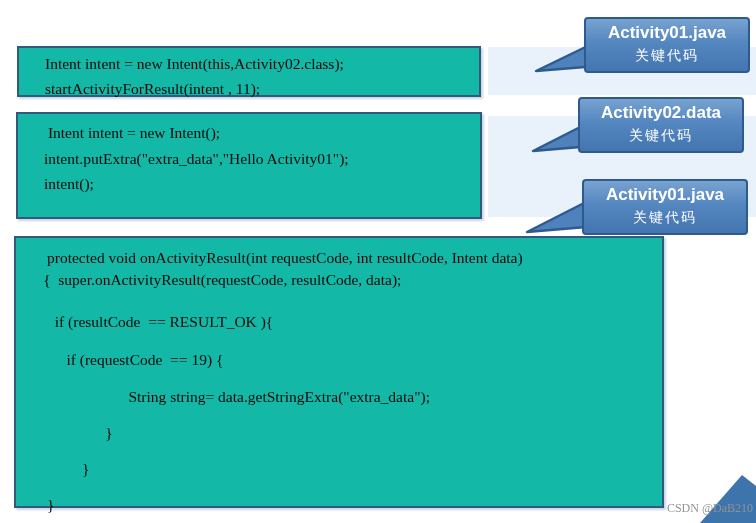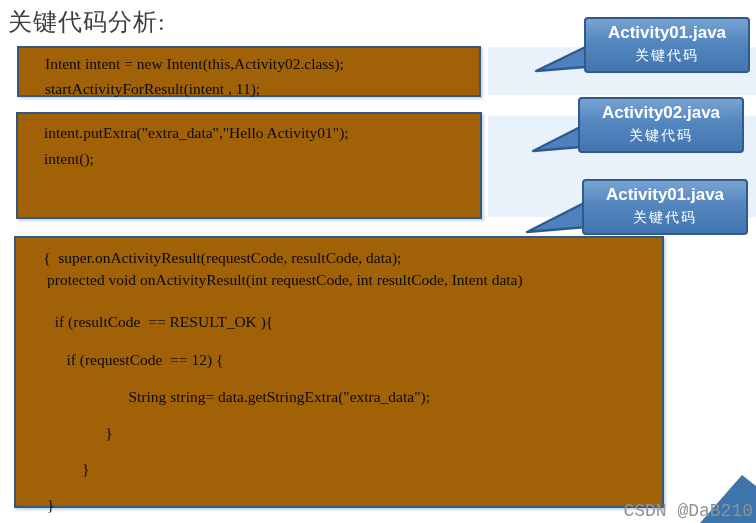--- a/index.html
+++ b/index.html
@@ -73,7 +73,6 @@
   <div class="band band1"></div>
   <div class="band band2"></div>
 
-  <h1 class="title">关键代码分析:</h1>
 
   <div class="code-box box1">
       <div class="code-line">Intent intent = new Intent(this,Activity02.class);</div>

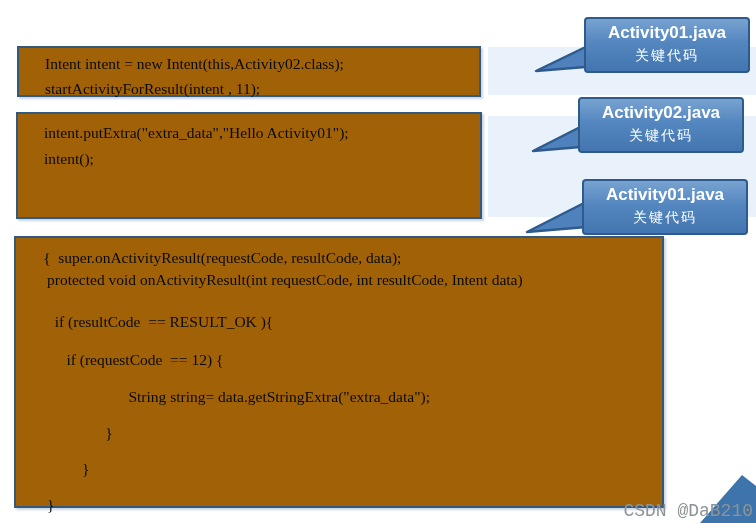--- a/index.html
+++ b/index.html
@@ -19,7 +19,7 @@
   }
 
   .code-box {
-    position:absolute; background:#a16207; border:2.5px solid #33597f;
+    position:absolute; background:#14b8a6; border:2.5px solid #33597f;
     box-sizing:border-box; box-shadow:2px 2px 2px rgba(140,160,190,.45);
   }
   .box1 { left:17px;  top:46px;  width:464px; height:51px;  padding-top:4px; }

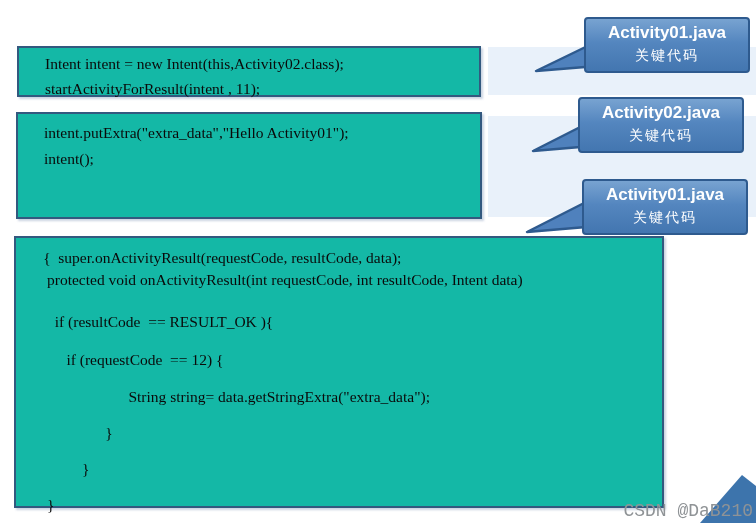--- a/index.html
+++ b/index.html
@@ -107,7 +107,7 @@
     <polygon points="6,39 67,8 89,32"></polygon>
   </svg>
   <div class="bubble c2">
-    <div class="file">Activity02.java</div>
+    <div class="file">Activity02.data</div>
     <div class="label">关键代码</div>
   </div>
 

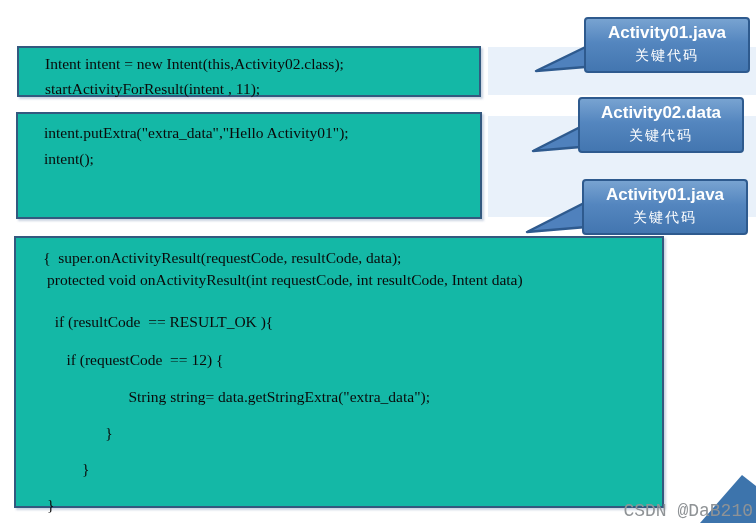--- a/index.html
+++ b/index.html
@@ -80,6 +80,7 @@
     </div>
 
   <div class="code-box box2">
+      <div class="code-line"> Intent intent = new Intent();</div>
       <div class="code-line">intent.putExtra("extra_data","Hello Activity01");</div>
       <div class="code-line">intent();</div>
     </div>

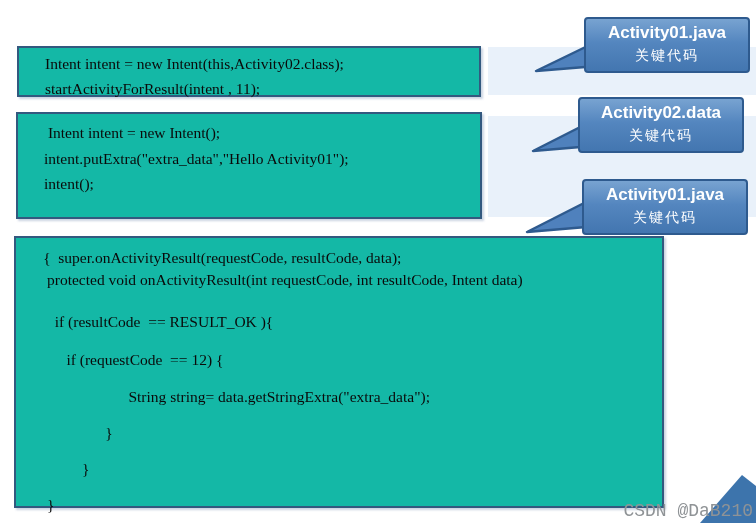--- a/index.html
+++ b/index.html
@@ -86,8 +86,8 @@
     </div>
 
   <div class="code-box box3">
+      <div class="code-line">        protected void onActivityResult(int requestCode, int resultCode, Intent data)</div>
       <div class="code-line">       {  super.onActivityResult(requestCode, resultCode, data);</div>
-      <div class="code-line">        protected void onActivityResult(int requestCode, int resultCode, Intent data)</div>
       <div class="code-line">          if (resultCode  == RESULT_OK ){</div>
       <div class="code-line">             if (requestCode  == 12) {</div>
       <div class="code-line">                             String string= data.getStringExtra("extra_data");</div>

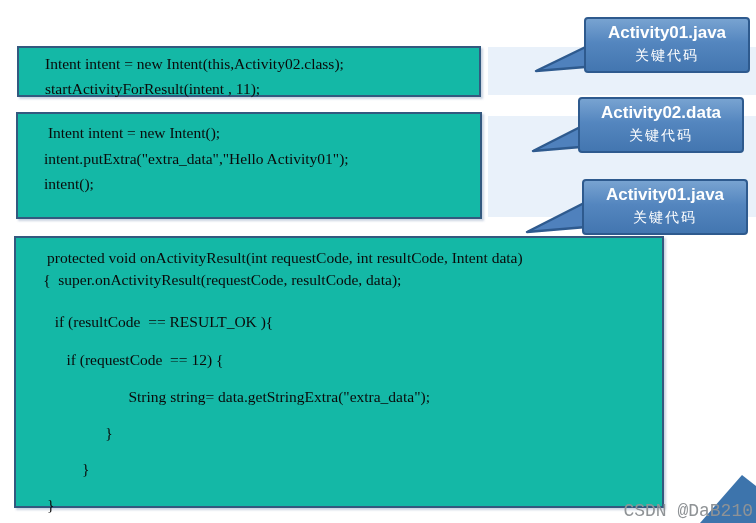--- a/index.html
+++ b/index.html
@@ -89,7 +89,7 @@
       <div class="code-line">        protected void onActivityResult(int requestCode, int resultCode, Intent data)</div>
       <div class="code-line">       {  super.onActivityResult(requestCode, resultCode, data);</div>
       <div class="code-line">          if (resultCode  == RESULT_OK ){</div>
-      <div class="code-line">             if (requestCode  == 12) {</div>
+      <div class="code-line">             if (requestCode  == 19) {</div>
       <div class="code-line">                             String string= data.getStringExtra("extra_data");</div>
       <div class="code-line">                       }</div>
       <div class="code-line">                 }</div>

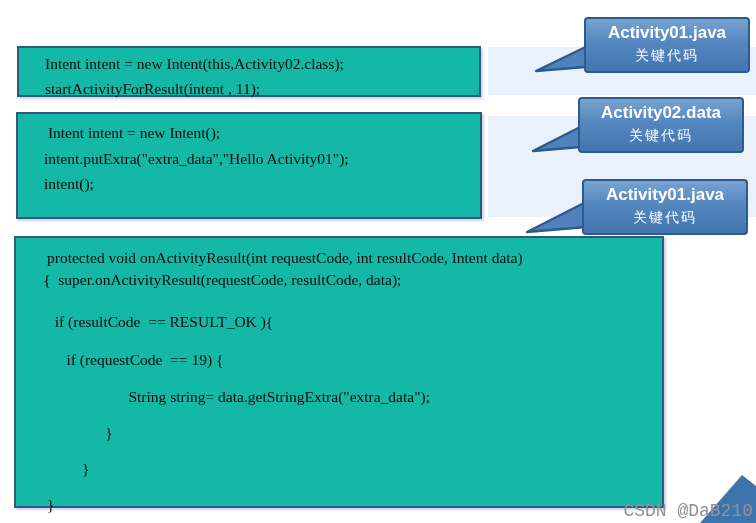--- a/index.html
+++ b/index.html
@@ -62,7 +62,7 @@
 
   .watermark {
     position:absolute; right:3px; top:501px; z-index:5;
-    font-family:Liberation Mono, monospace; font-size:18px; color:#8f9396;
+    font-family:Liberation Serif, serif; font-size:12px; color:#8f9396;
   }
 </style>
 </head>

